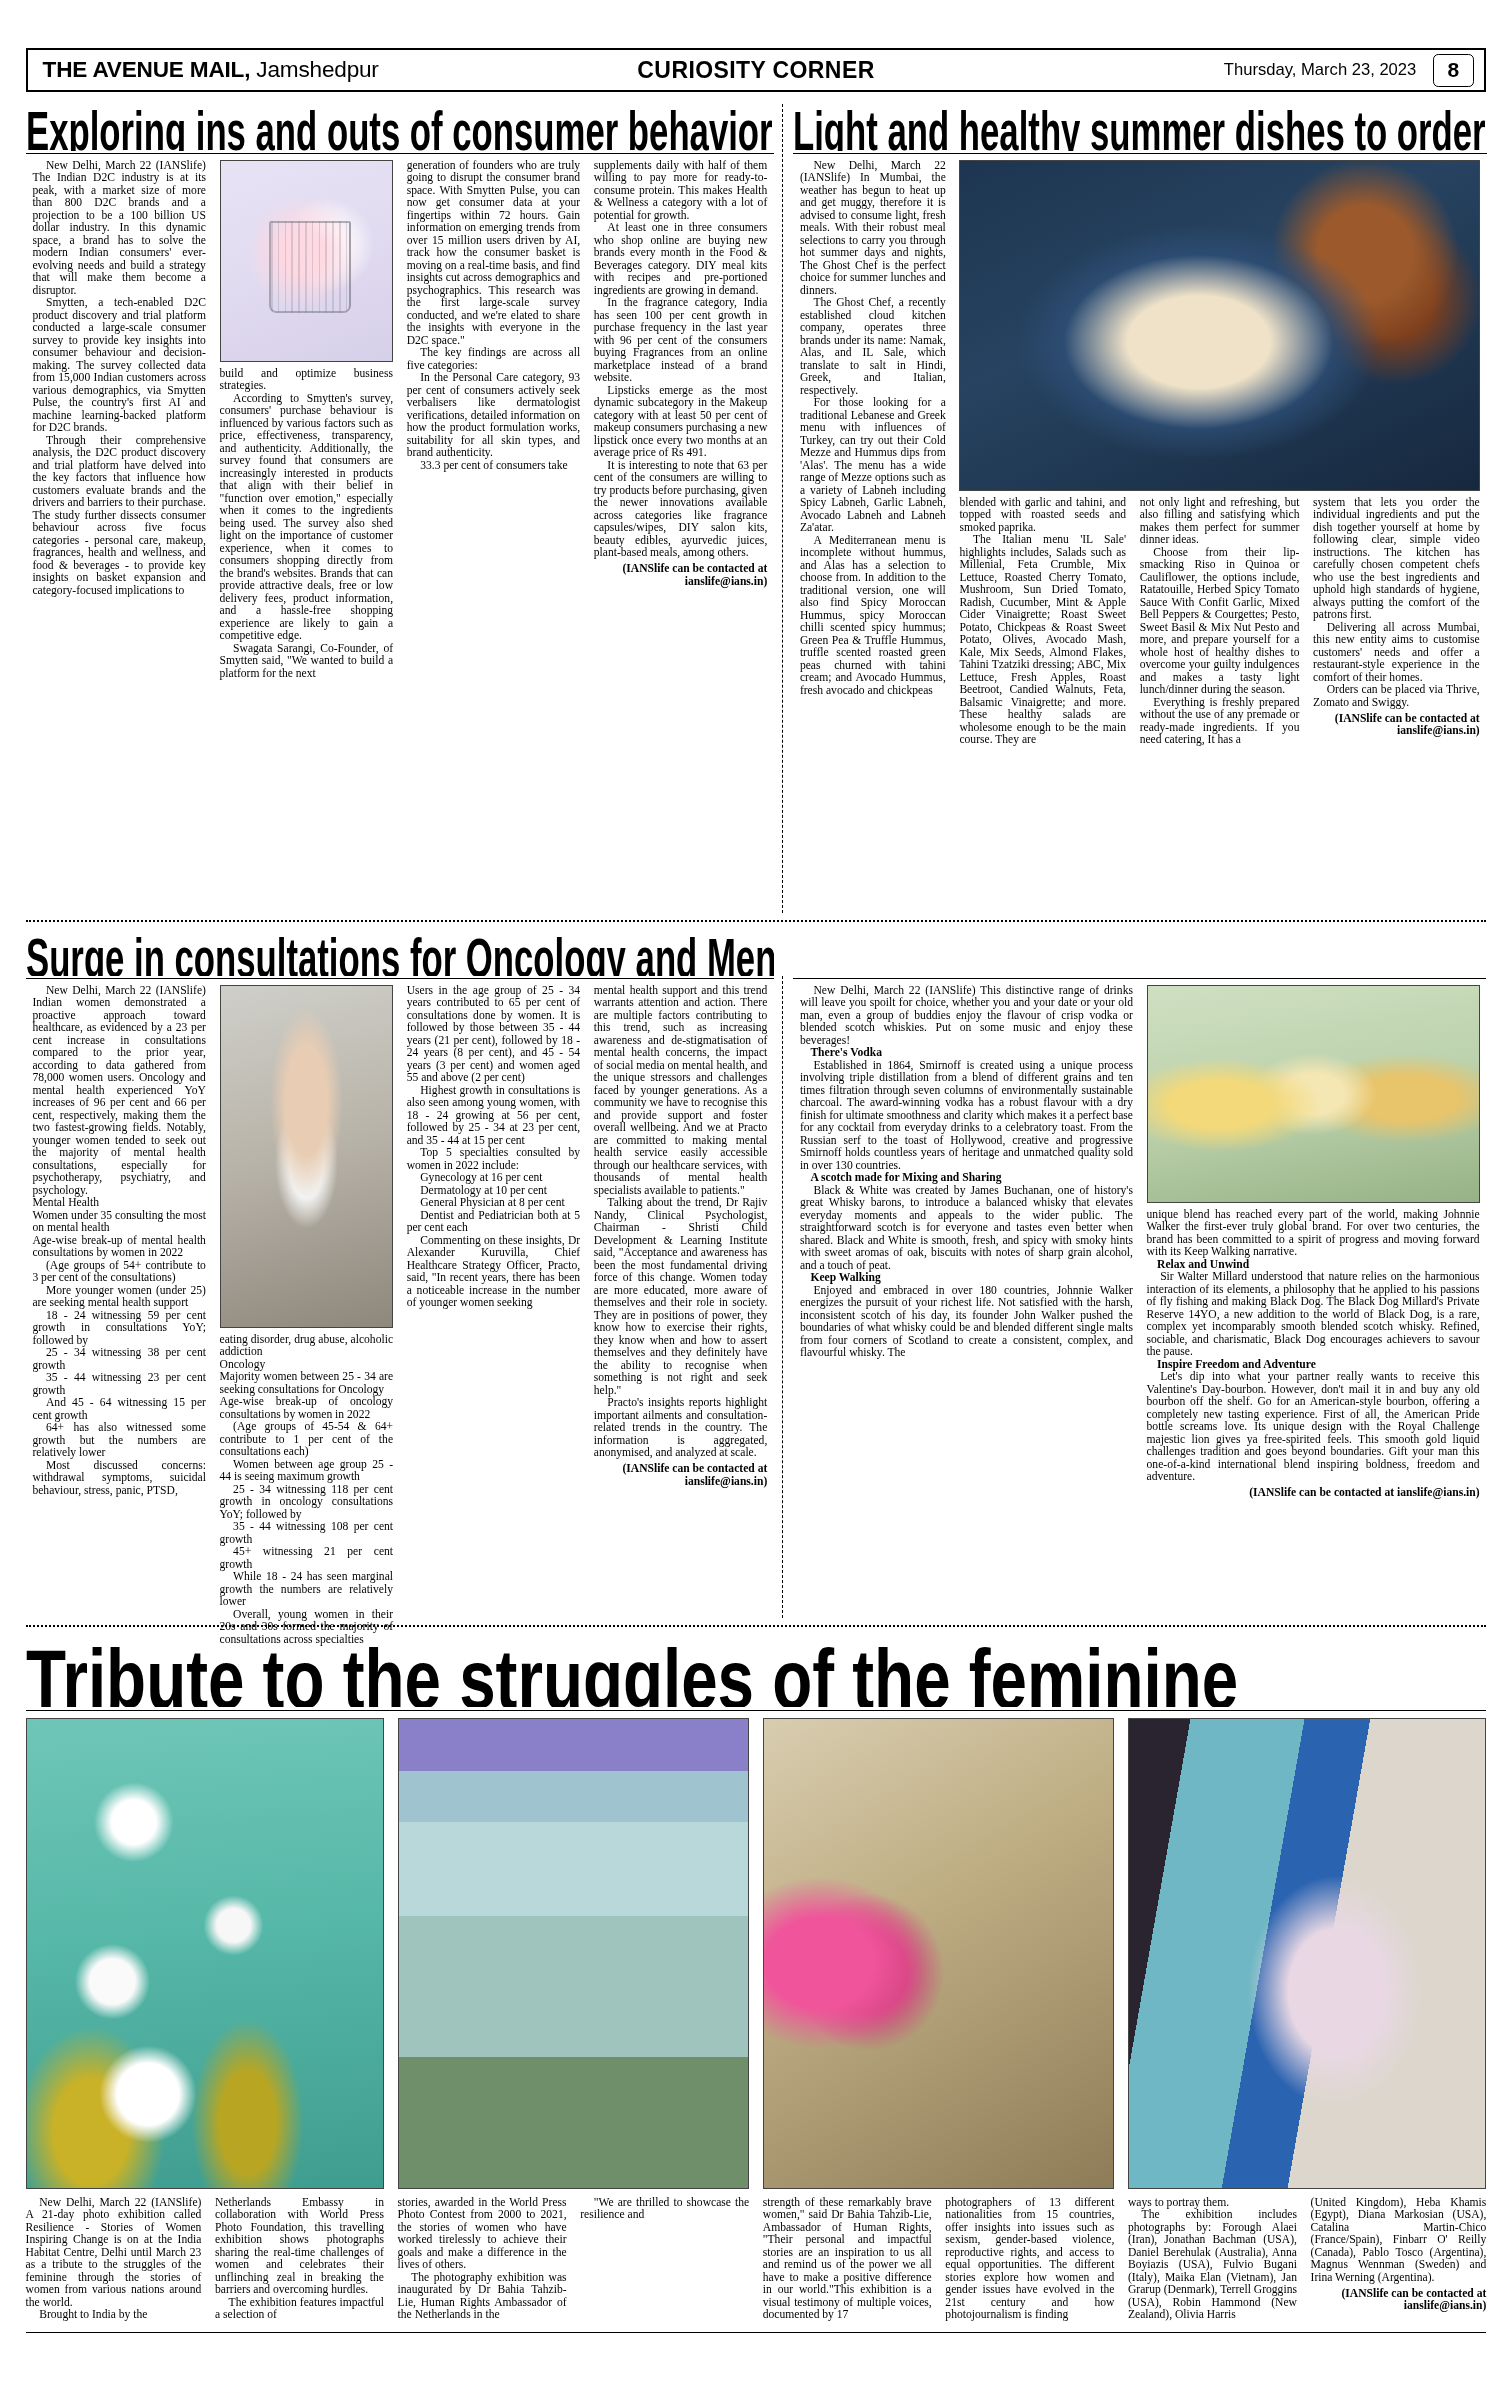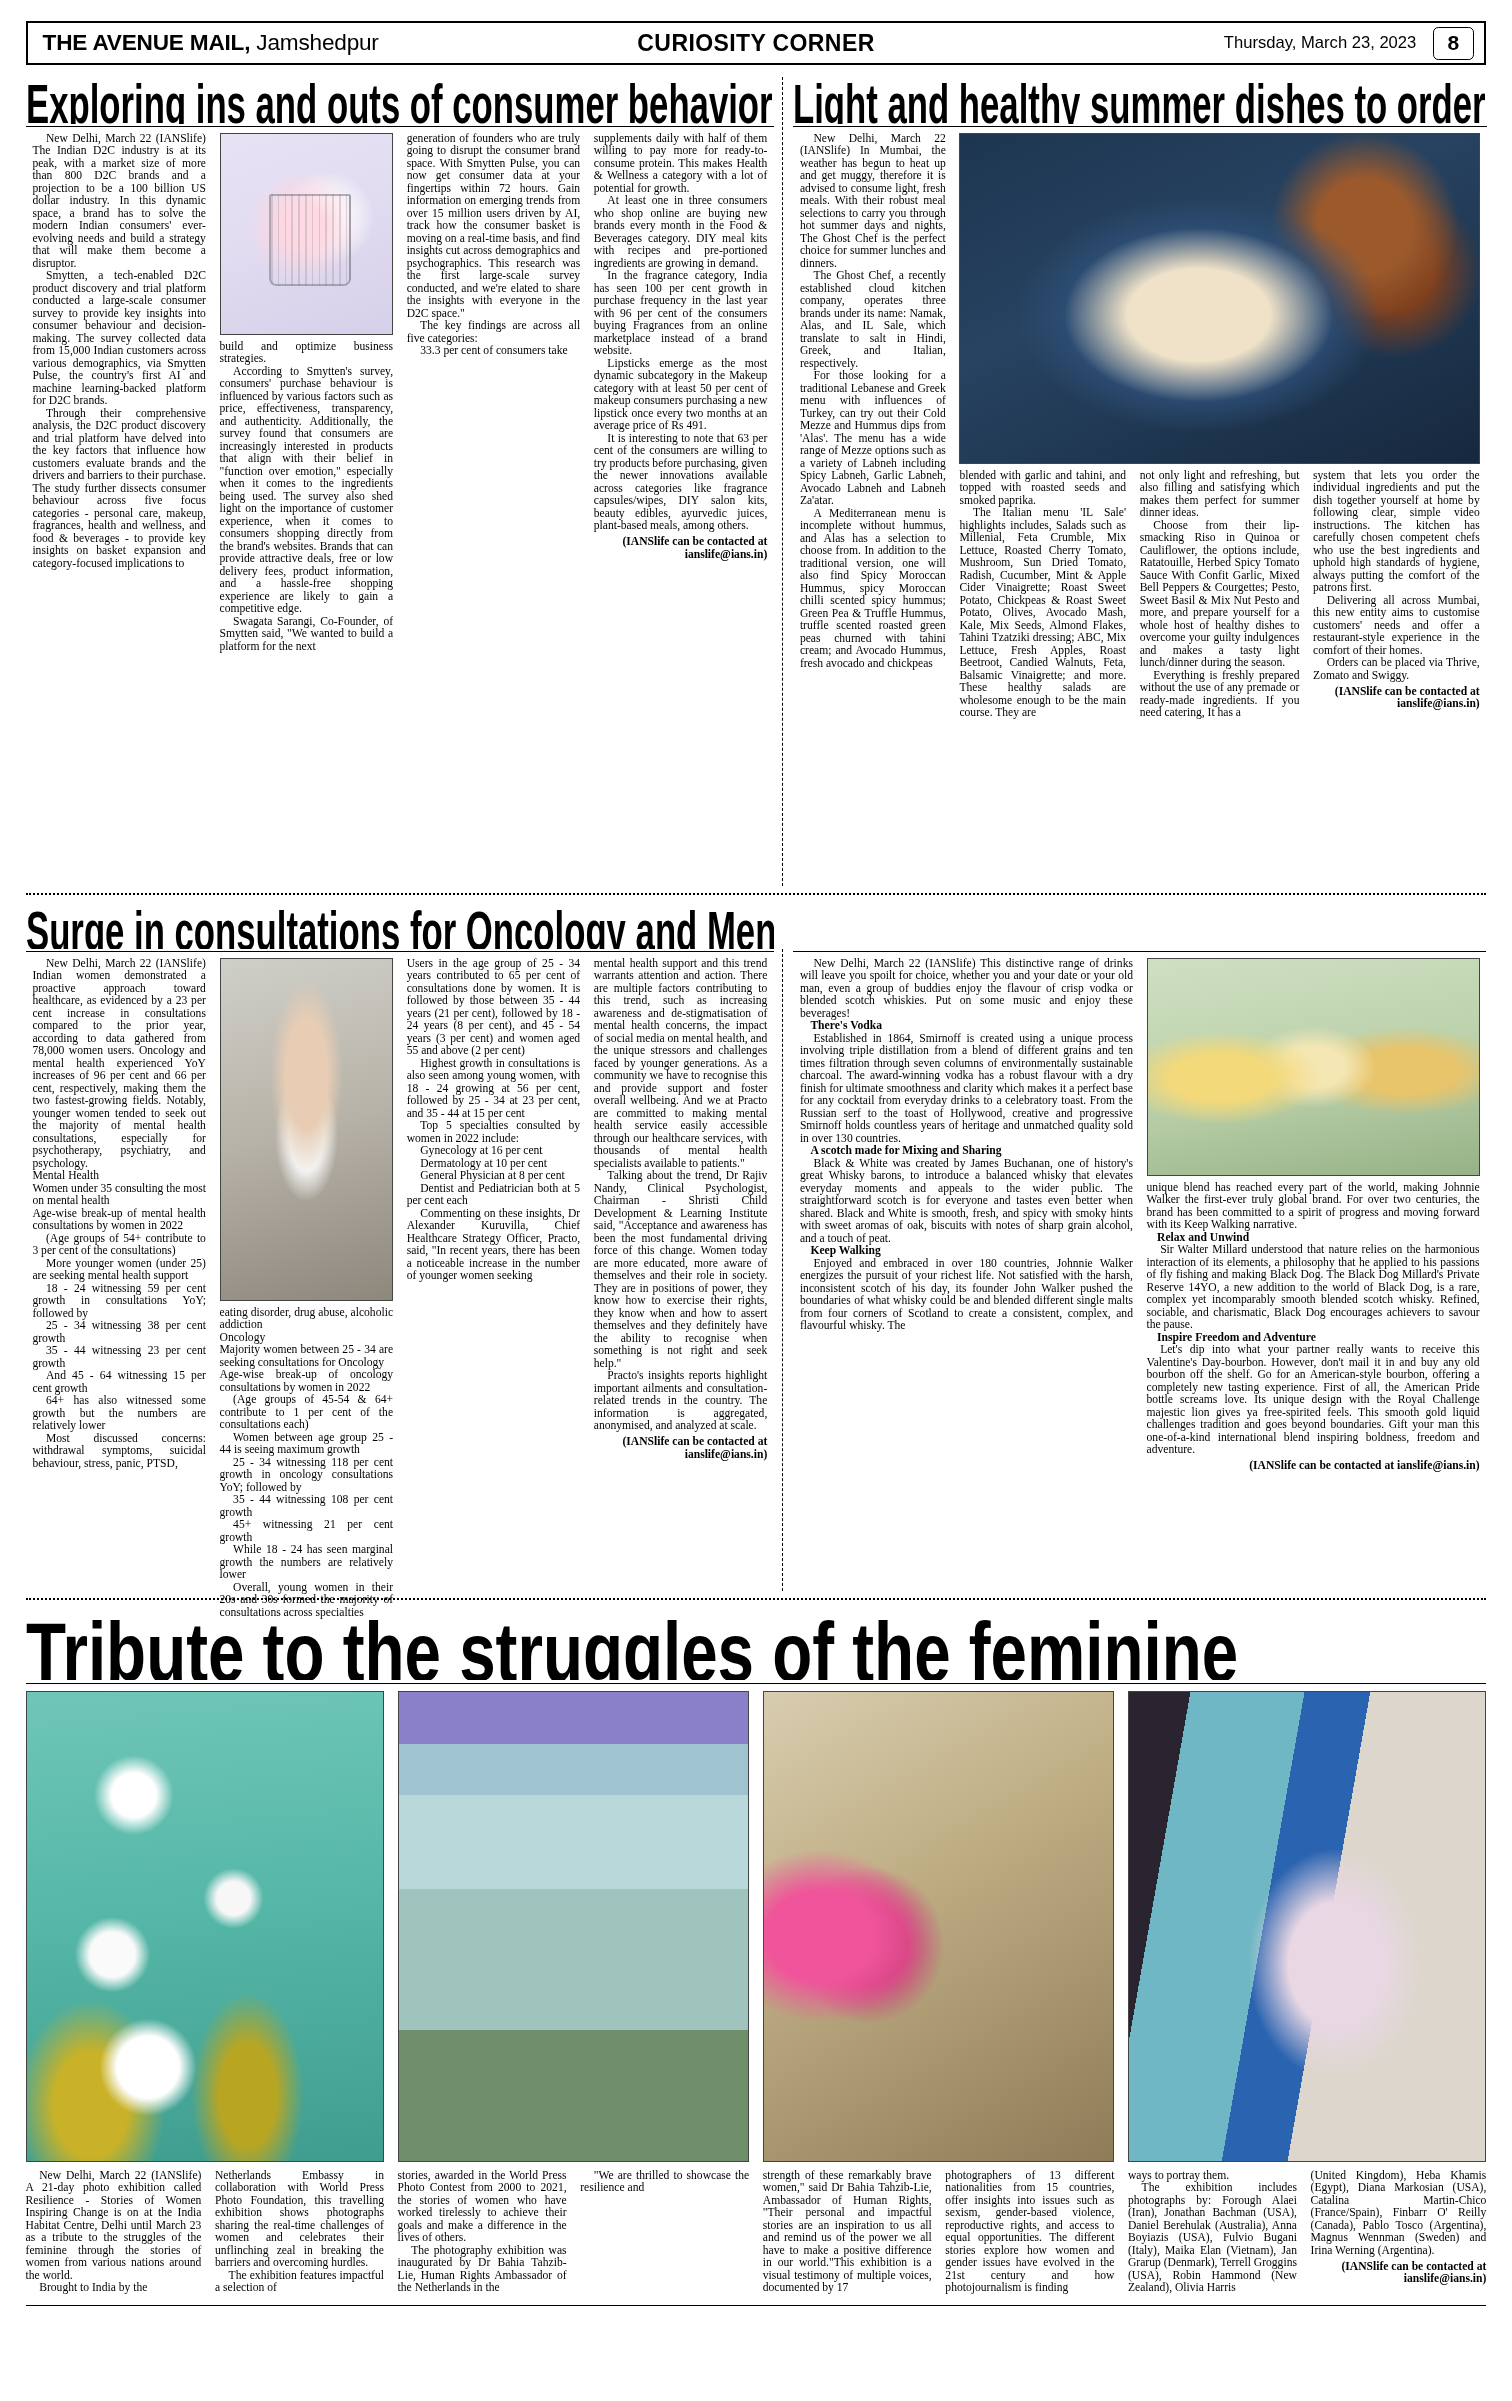--- a/index.html
+++ b/index.html
@@ -17,7 +17,7 @@
   
   .masthead{
     border:2.3px solid #000; height:44px; display:flex; align-items:center;
-    padding:0 10.5px 0 15px; position:relative; margin-bottom:12px;
+    padding:0 10.5px 0 15px; position:relative; margin-bottom:12px;margin-top:27px;
   }
   .mh-left{ font-family:"Liberation Sans", sans-serif; font-size:22.6px; letter-spacing:-0.2px; white-space:nowrap;}
   .mh-left b{ font-weight:bold; }

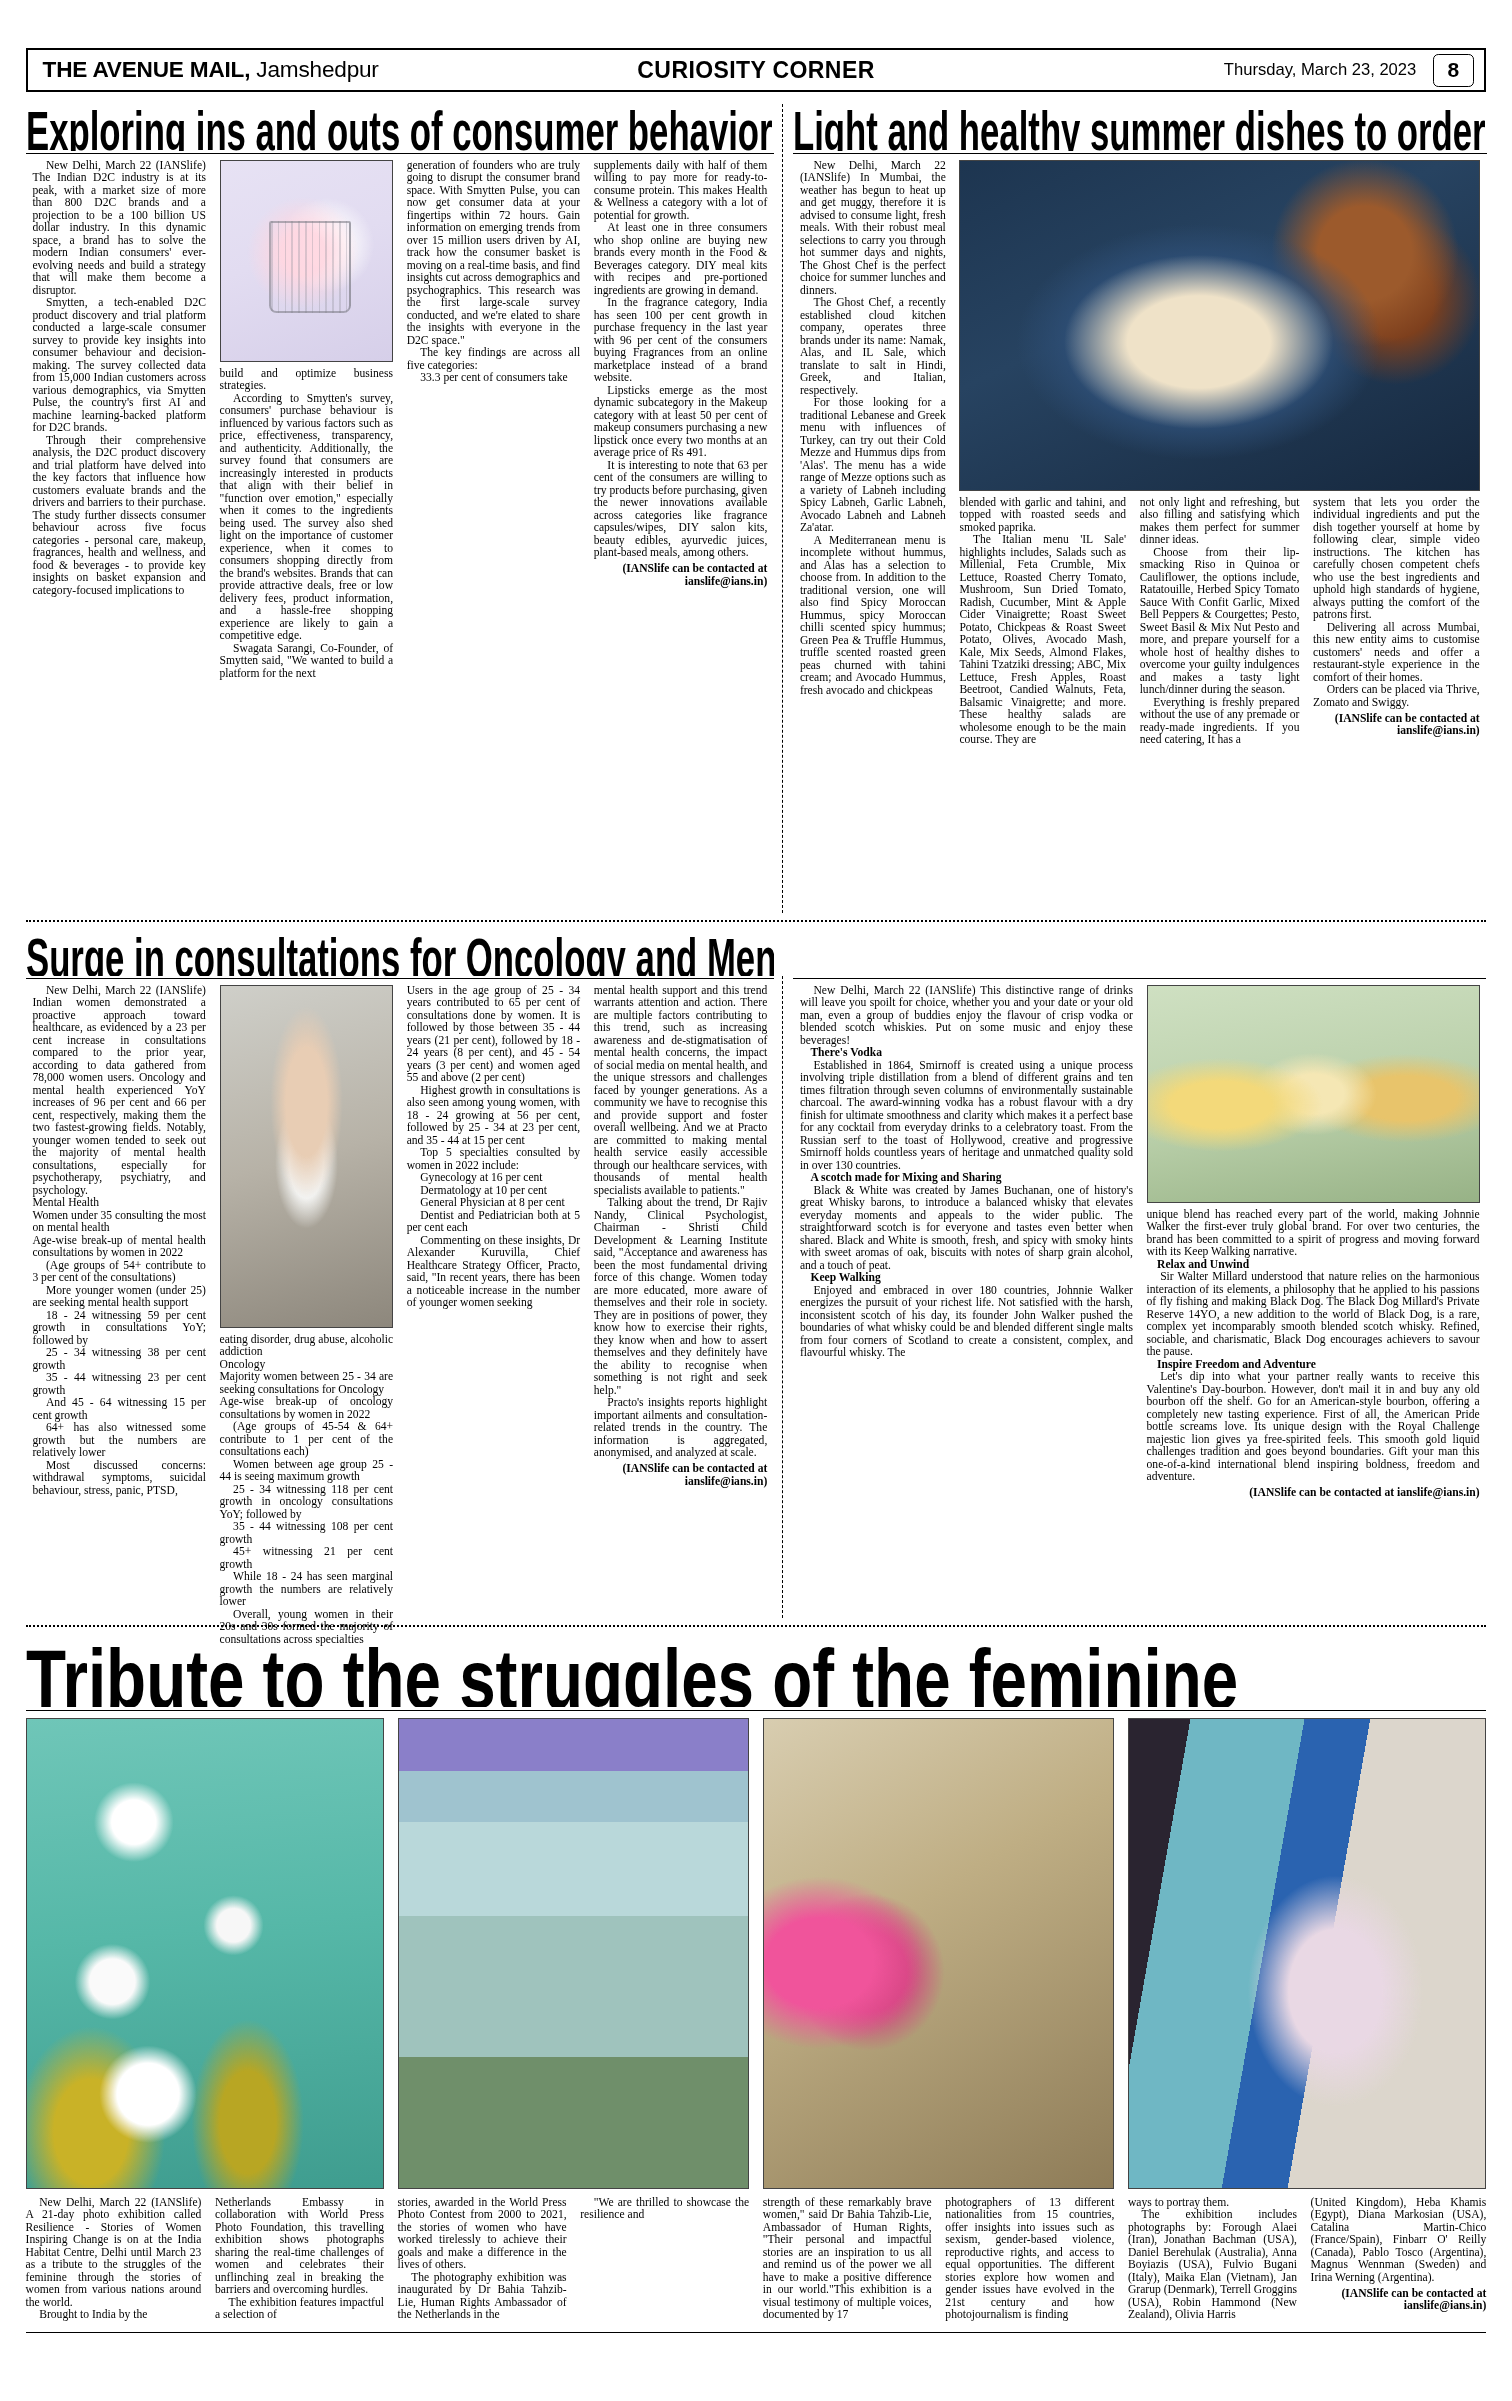--- a/index.html
+++ b/index.html
@@ -173,6 +173,7 @@
         <div class="col" style="width:25%">
           <p class="t noind">generation of founders who are truly going to disrupt the consumer brand space. With Smytten Pulse, you can now get consumer data at your fingertips within 72 hours. Gain information on emerging trends from over 15 million users driven by AI, track how the consumer basket is moving on a real-time basis, and find insights cut across demographics and psychographics. This research was the first large-scale survey conducted, and we're elated to share the insights with everyone in the D2C space."</p>
           <p class="t">The key findings are across all five categories:</p>
+          <p class="t">In the Personal Care category, 93 per cent of consumers actively seek verbalisers like dermatologist verifications, detailed information on how the product formulation works, suitability for all skin types, and brand authenticity.</p>
           <p class="t">33.3 per cent of consumers take</p>
         </div>
         <div class="col" style="width:25%">

